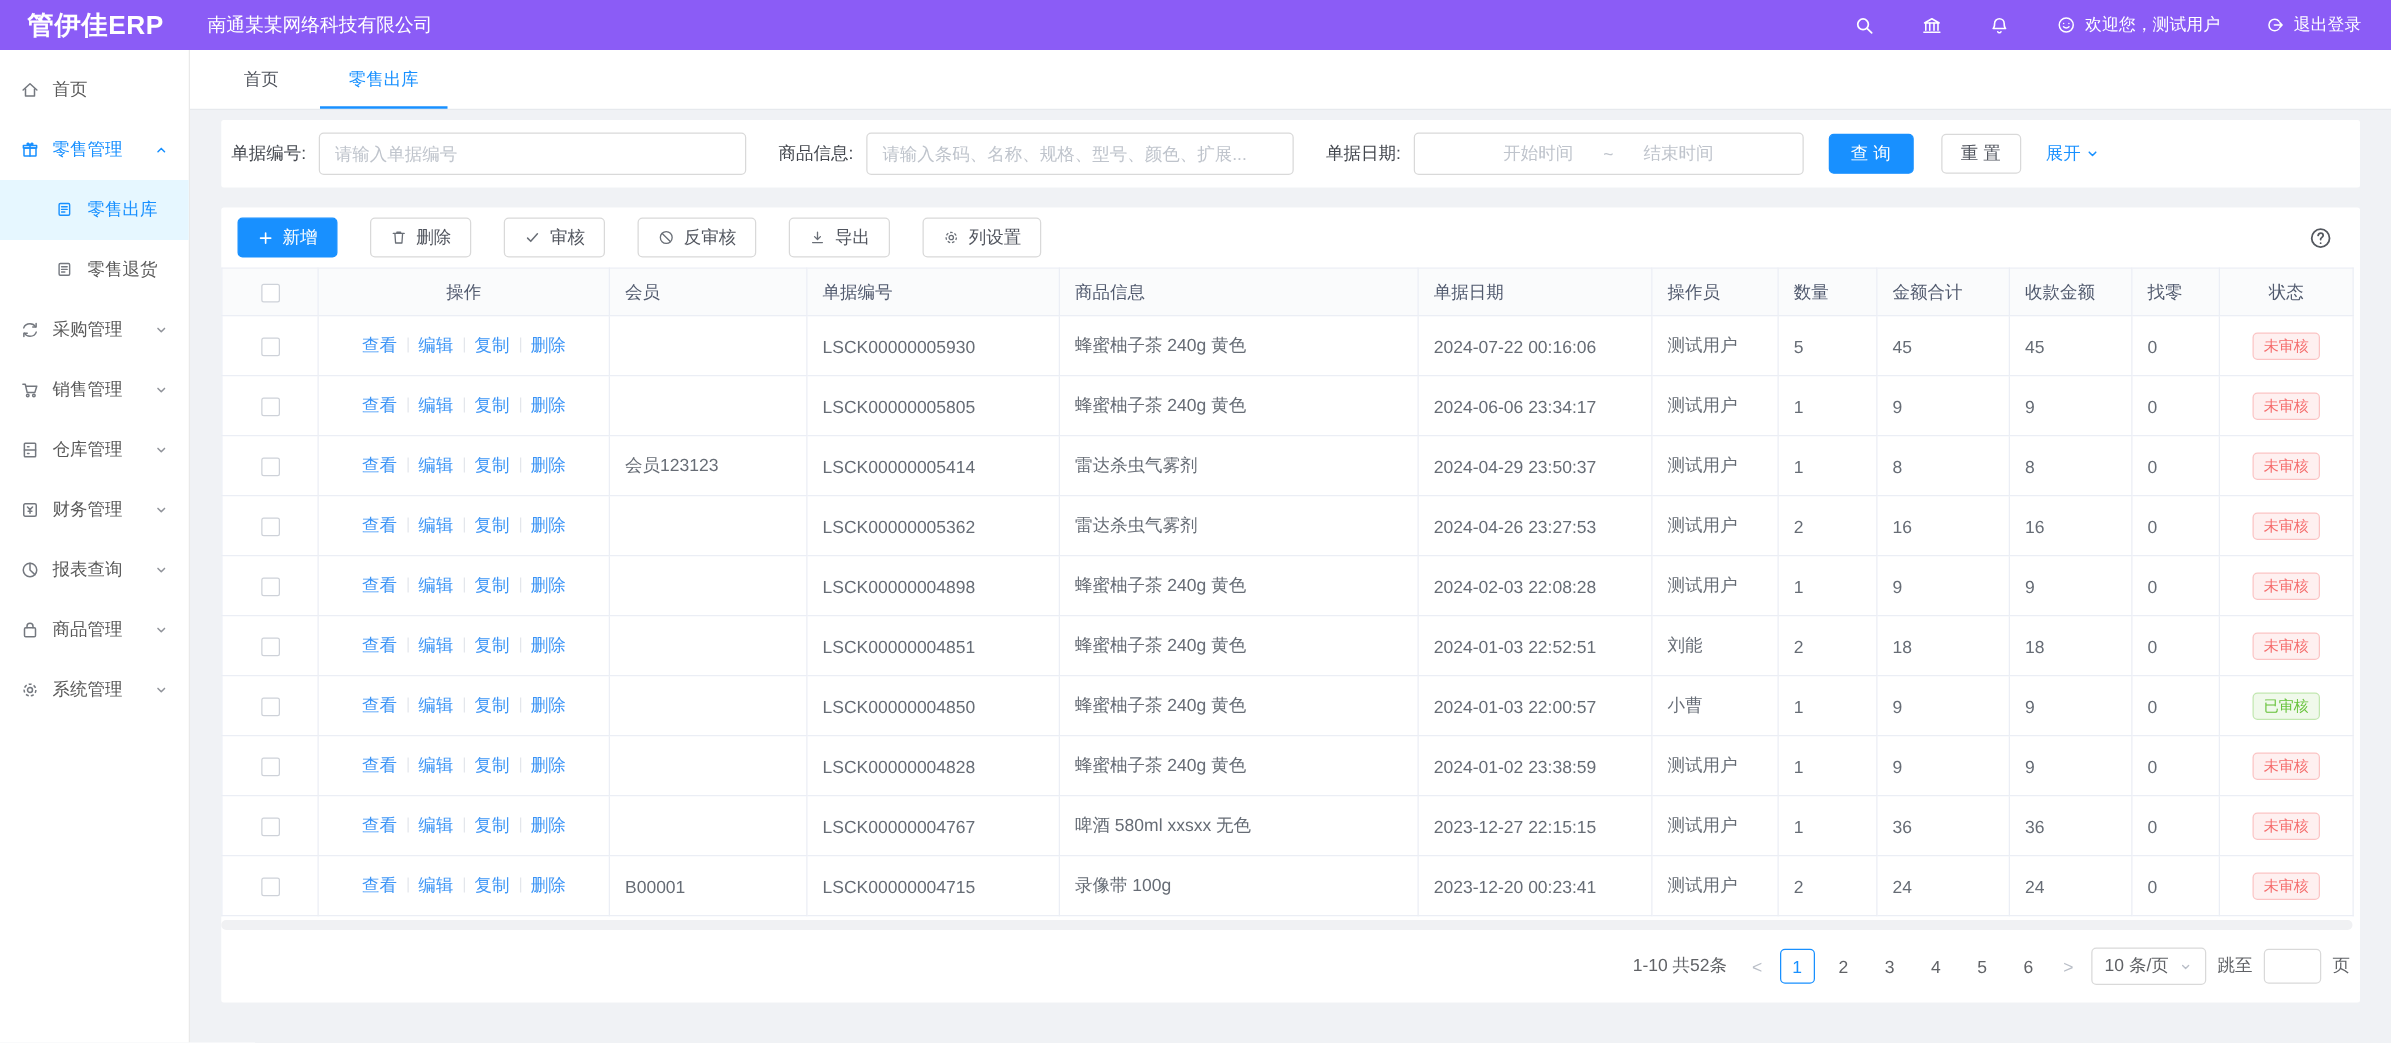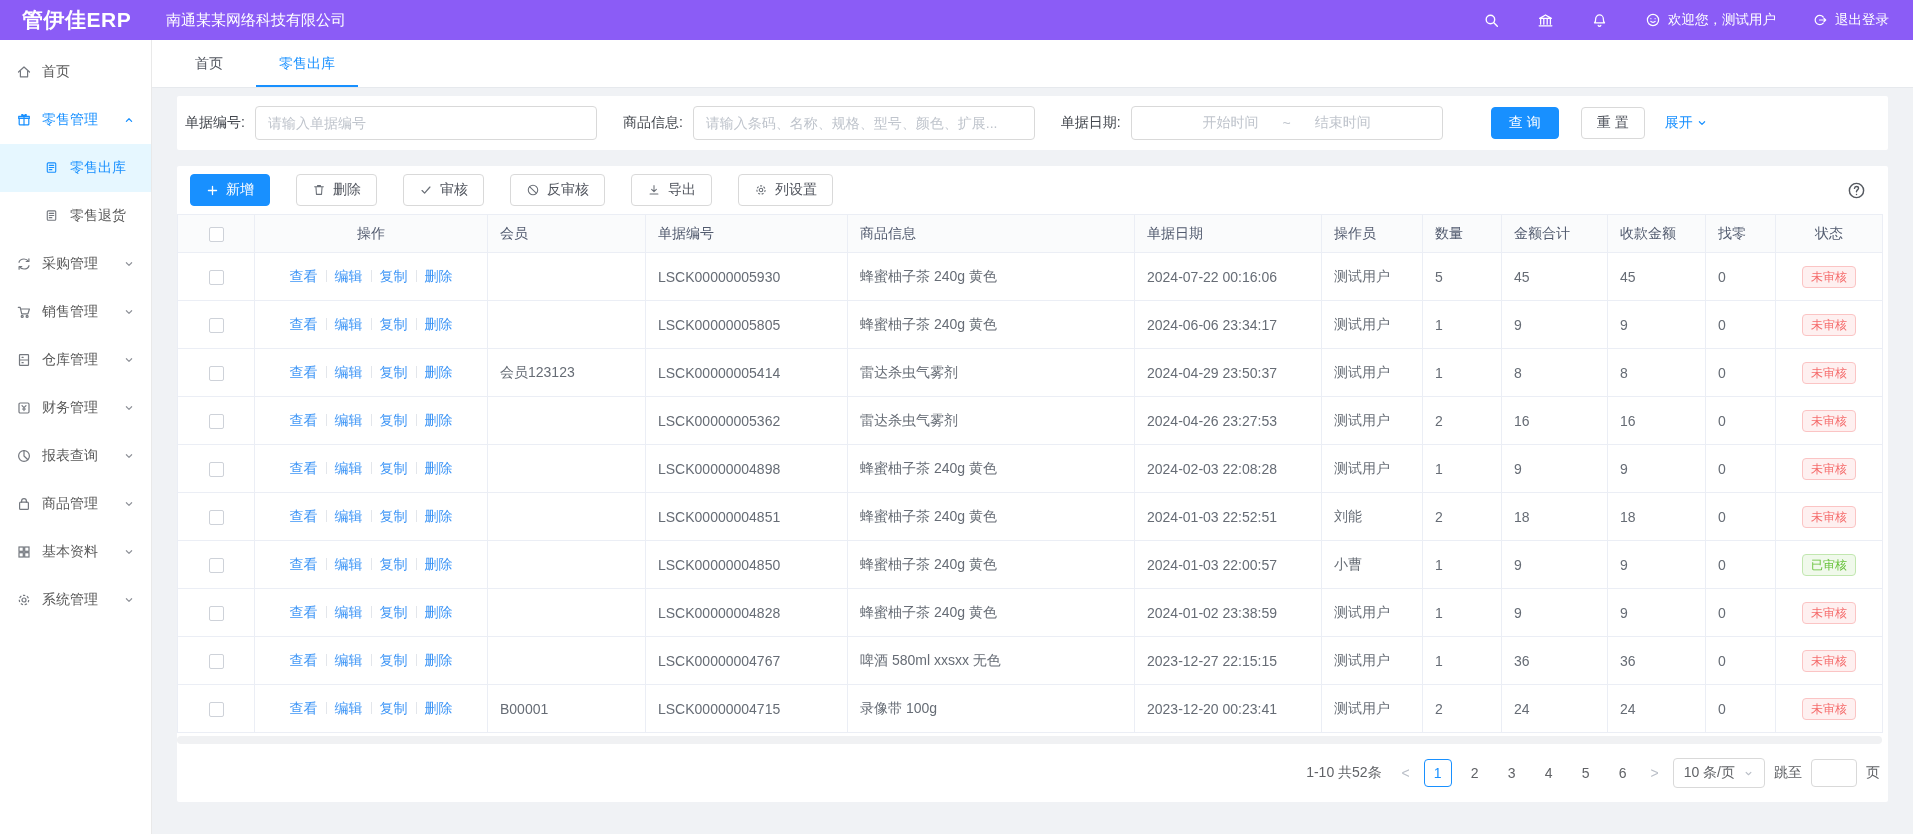--- a/index.html
+++ b/index.html
@@ -43,7 +43,7 @@
   .f-input::placeholder { color:#bfc4cc; }
   .date-range { width:312px; height:34px; border:1px solid #d9d9d9; border-radius:4px; display:flex; align-items:center; justify-content:center; gap:24px; font-size:14px; color:#bfc4cc; background:#fff; cursor:text; }
   .btn { height:32px; border-radius:4px; font-size:14px; display:inline-flex; align-items:center; justify-content:center; cursor:pointer; }
-  .btn-primary { background:#1890ff; border:1px solid #1890ff; color:#fff; padding:0 13px 0 17px; letter-spacing:4px; margin-left:48px; }
+  .btn-primary { background:#1890ff; border:1px solid #1890ff; color:#fff; padding:0 13px 0 17px; letter-spacing:4px; margin-left:20px; }
   .btn-plain { background:#fff; border:1px solid #d9d9d9; color:#51555e; padding:0 11px 0 15px; letter-spacing:4px; margin-left:22px; }
   .expand-link { color:#1890ff; font-size:14px; margin-left:20px; display:inline-flex; align-items:center; gap:3px; cursor:pointer; }
 

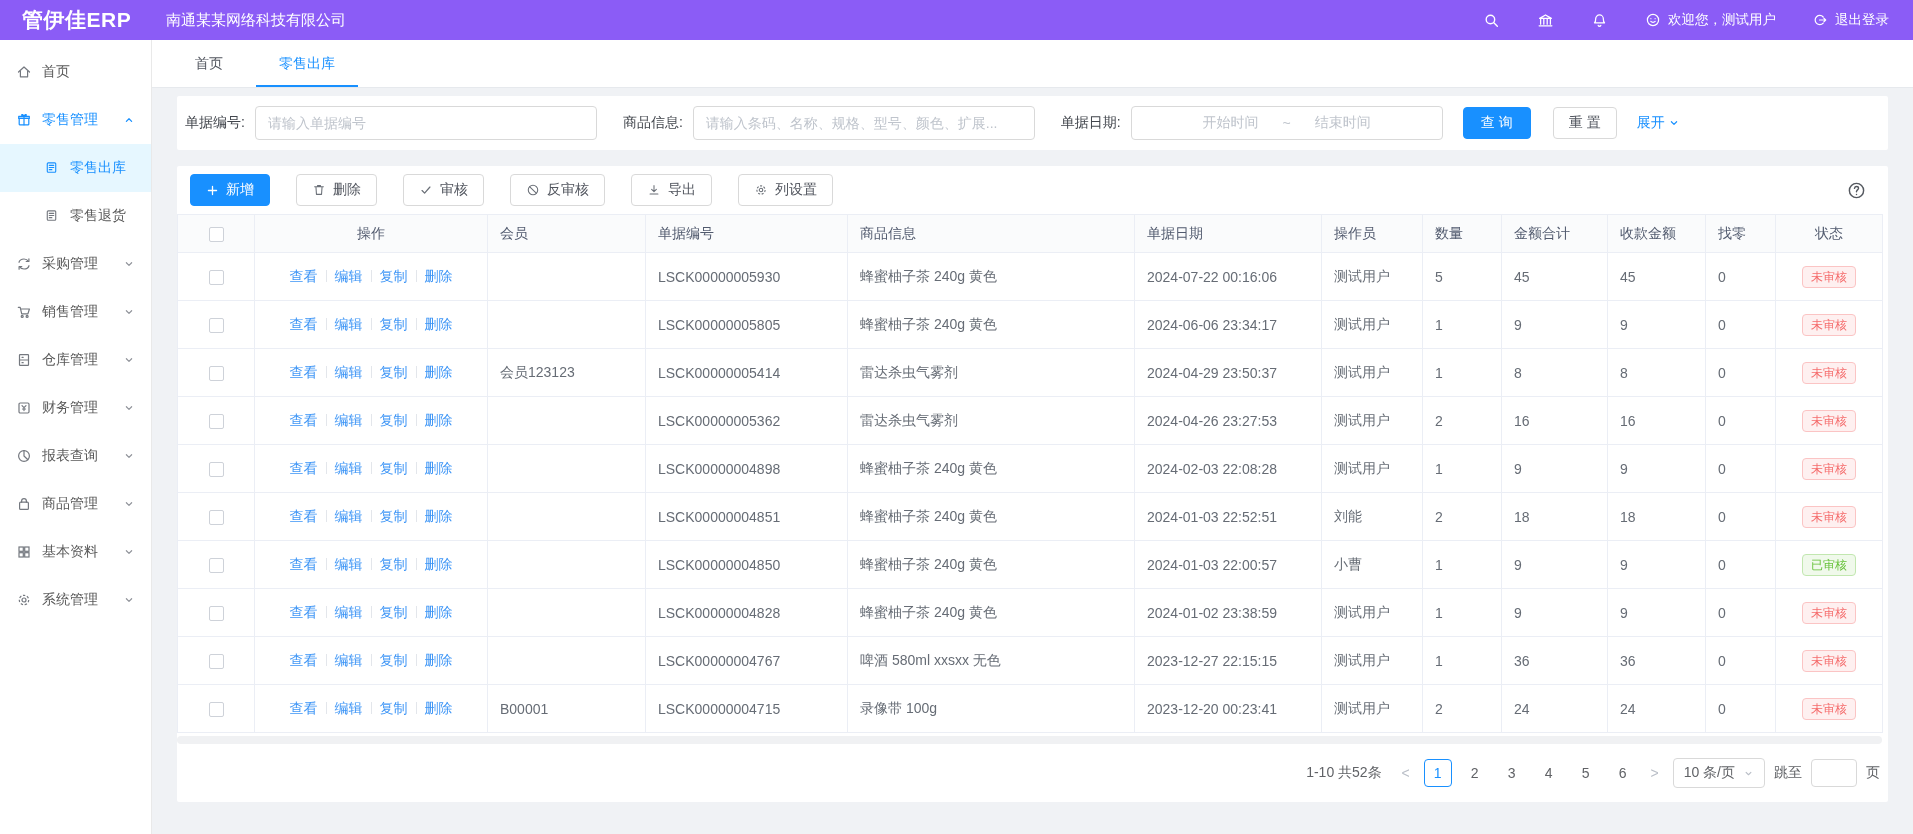--- a/index.html
+++ b/index.html
@@ -272,22 +272,6 @@
           </span>
       </div>
 
-      <div class="menu-item">
-        <span class="mi">
-            <svg width="16" height="16" viewBox="0 0 16 16" fill="none" stroke="currentColor" stroke-width="1.2">
-              <rect x="3" y="3" width="4.3" height="4.3"></rect>
-              <rect x="8.7" y="3" width="4.3" height="4.3"></rect>
-              <rect x="3" y="8.7" width="4.3" height="4.3"></rect>
-              <rect x="8.7" y="8.7" width="4.3" height="4.3"></rect>
-            </svg>
-          </span>
-        <span>基本资料</span>
-        <span class="chev">
-            <svg width="12" height="12" viewBox="0 0 16 16" fill="none" stroke="currentColor" stroke-width="1.6" stroke-linecap="round" stroke-linejoin="round">
-              <path d="M4.5 6.3 8 9.8l3.5-3.5"></path>
-            </svg>
-          </span>
-      </div>
 
       <div class="menu-item">
         <span class="mi">

